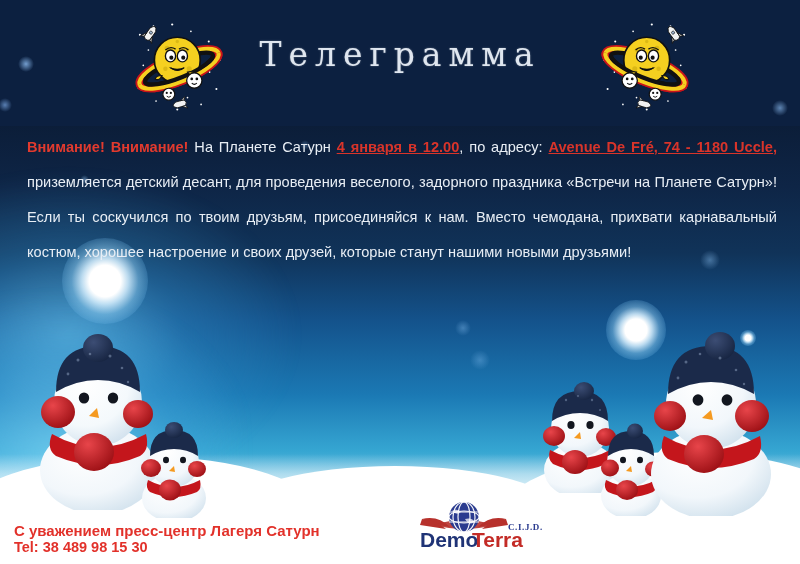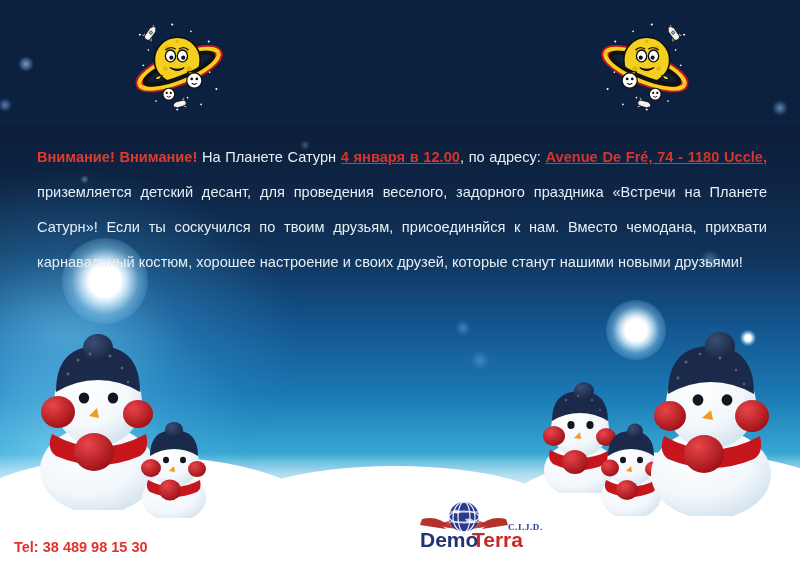--- a/index.html
+++ b/index.html
@@ -288,6 +288,7 @@
     </svg>
   </div>
 
+  <div class="title">Телеграмма</div>
 
   <div class="body-copy">
     <p>

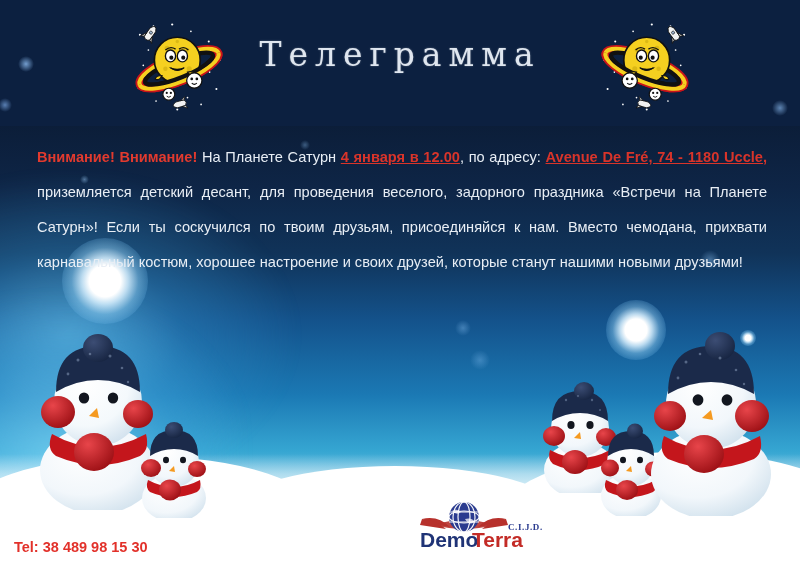--- a/index.html
+++ b/index.html
@@ -79,7 +79,7 @@
   .body-copy .emu{
     color:#d9342a;font-weight:bold;text-decoration:underline;
   }
-  .body-copy p{margin:13px;}
+  .body-copy p{margin:3px;}
 
   
   .snowfield{

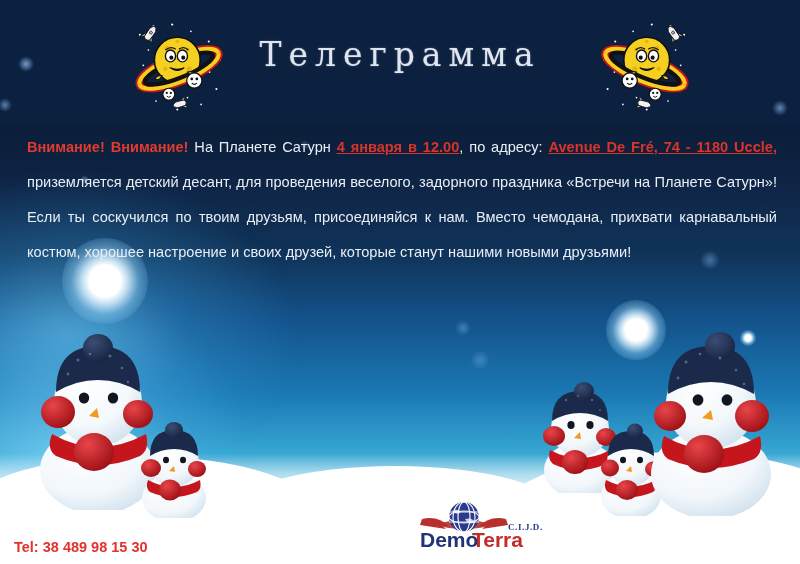--- a/index.html
+++ b/index.html
@@ -493,6 +493,7 @@
   </div>
 
   <div class="footer-text">
+    <div class="l1">С уважением пресс-центр Лагеря Сатурн</div>
     <div>Tel: 38 489 98 15 30</div>
   </div>
 

